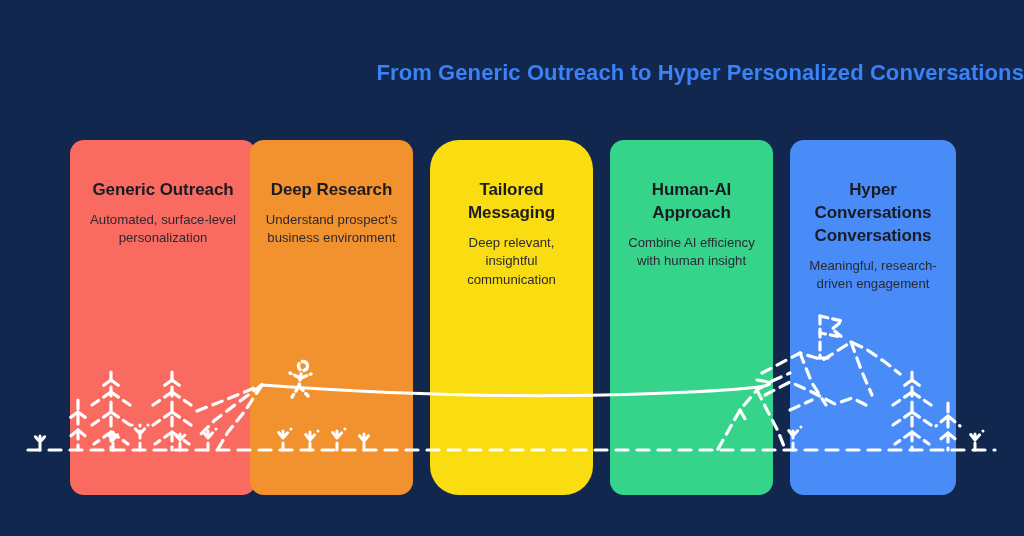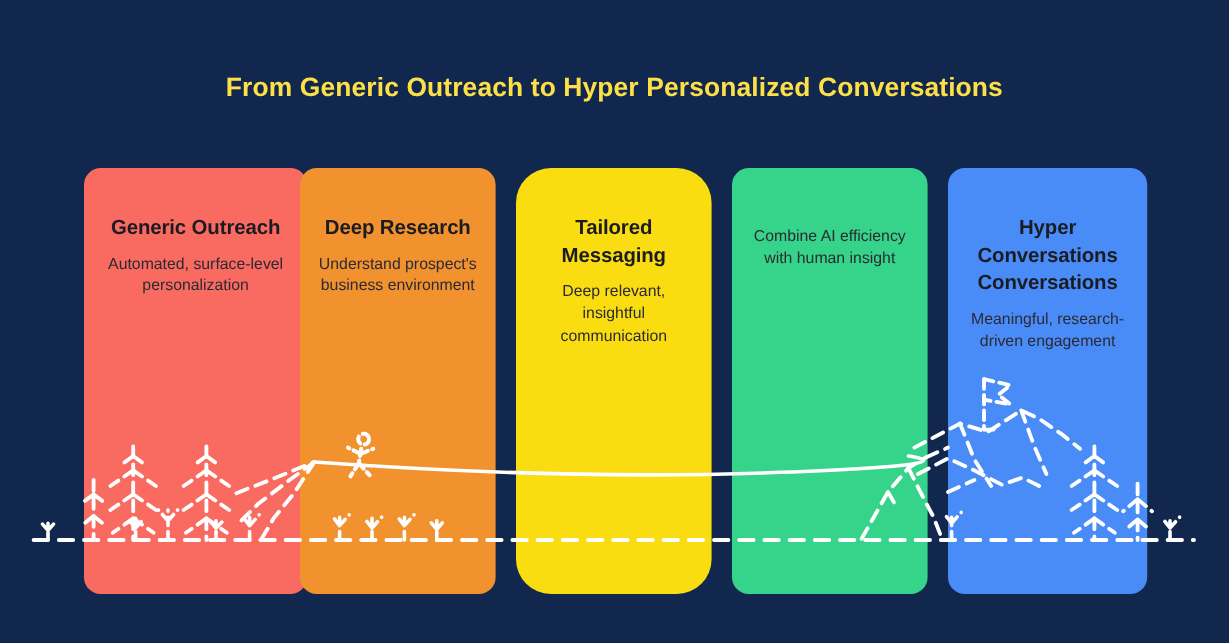--- a/index.html
+++ b/index.html
@@ -51,7 +51,7 @@
 
 <div id="stage">
 
-  <div id="page-title" style="color: #fde047;">From Generic Outreach to Hyper Personalized Conversations</div>
+  <div id="page-title" style="color: #3b82f6; text-align: right;">From Generic Outreach to Hyper Personalized Conversations</div>
 
   <div class="card" id="c0" style="background: rgb(249, 106, 96);">
     <div class="card-text">

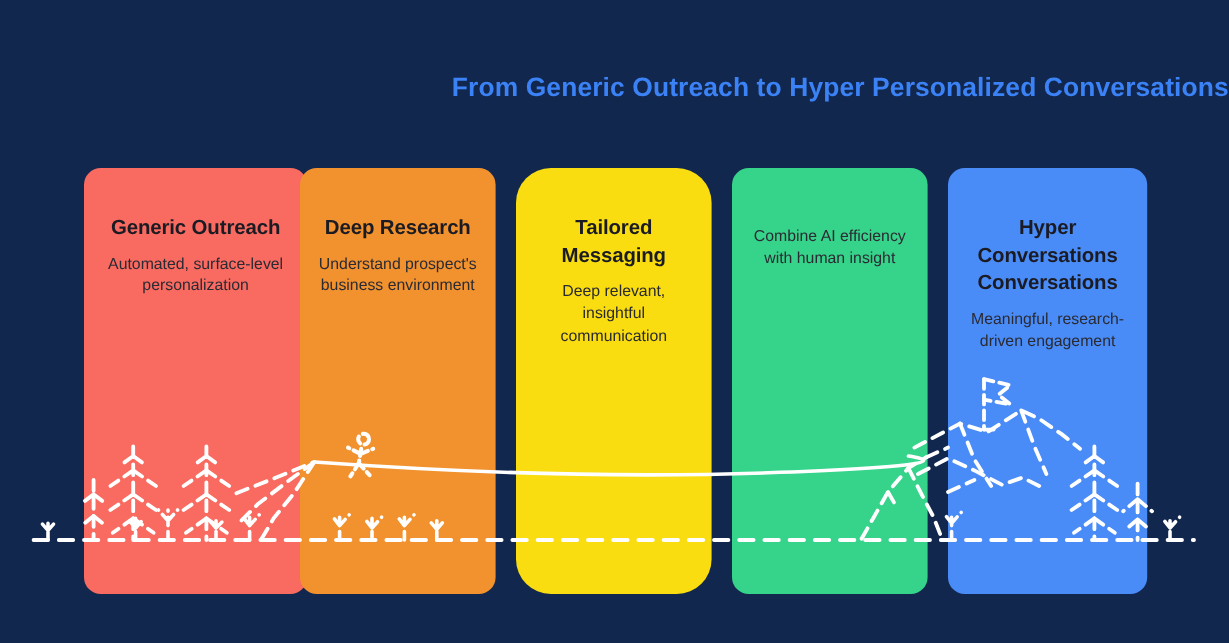--- a/index.html
+++ b/index.html
@@ -76,6 +76,7 @@
 
   <div class="card" id="c3" style="background: rgb(54, 211, 138);">
     <div class="card-text">
+      <div class="card-title">Human-AI Approach</div>
       <div class="card-desc">Combine AI efficiency with human insight</div>
     </div>
   </div>

